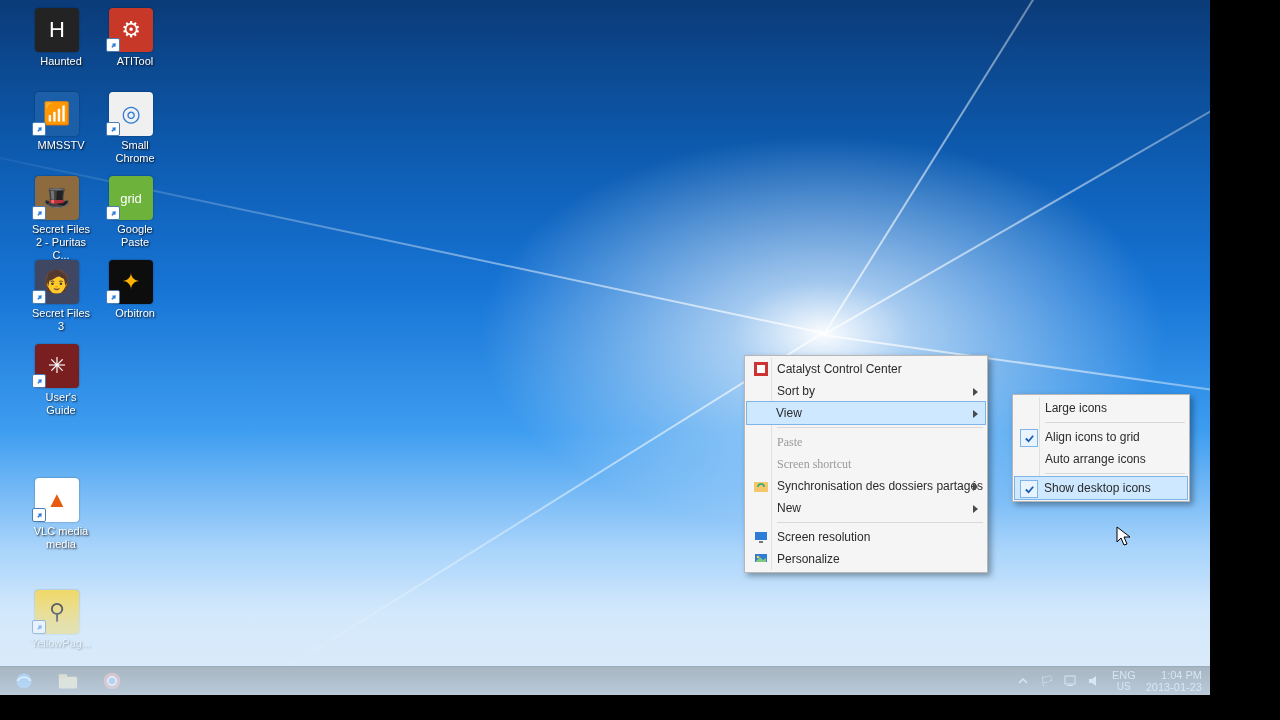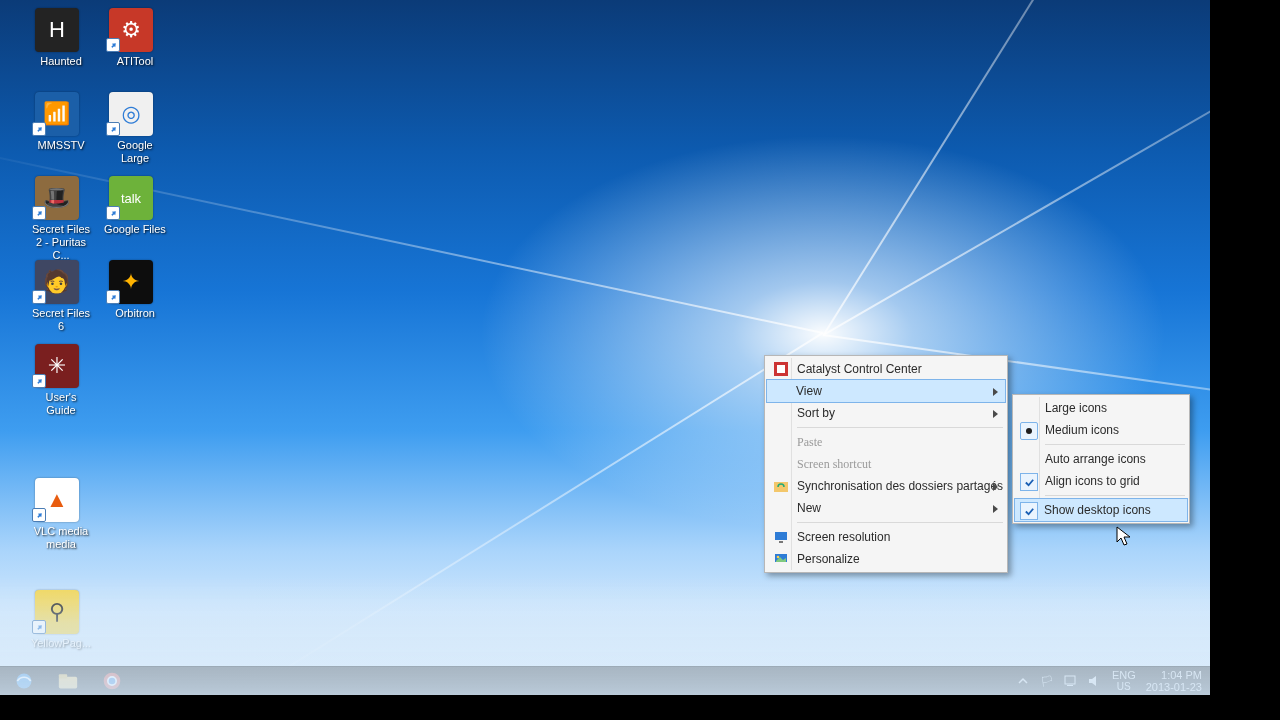--- a/index.html
+++ b/index.html
@@ -100,7 +100,7 @@
               <path d="M2 8 L2 5 L5 5 L5 3 L9 6 L5 9 L5 7 L2 7 Z" fill="#2e7cd6" transform="rotate(-45 5 5)"></path>
             </svg>
           </div>
-          <div class="lbl">Google Large</div>
+          <div class="lbl">Small Chrome</div>
         </div>
         <div class="icon" style="left: 22px; top: 176px;">
           <div class="tile" style="background: rgb(141, 107, 63); color: rgb(255, 255, 255);">🎩</div>

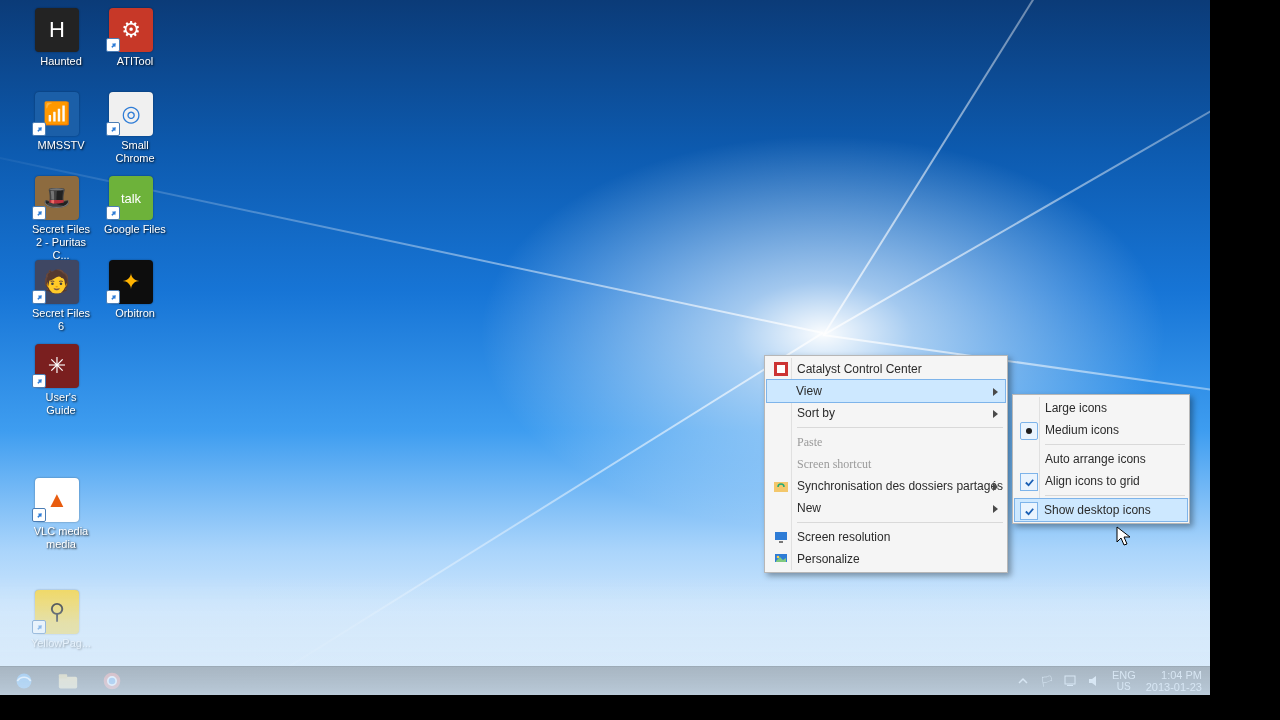--- a/index.html
+++ b/index.html
@@ -112,7 +112,7 @@
           <div class="lbl">Secret Files 2 - Puritas C...</div>
         </div>
         <div class="icon" style="left: 96px; top: 176px;">
-          <div class="tile" style="background: rgb(109, 178, 58); color: rgb(255, 255, 255); font-size: 13px;">talk</div>
+          <div class="tile" style="background: rgb(109, 178, 58); color: rgb(255, 255, 255); font-size: 13px;">grid</div>
           <div class="shortcut">
             <svg viewBox="0 0 10 10">
               <path d="M2 8 L2 5 L5 5 L5 3 L9 6 L5 9 L5 7 L2 7 Z" fill="#2e7cd6" transform="rotate(-45 5 5)"></path>

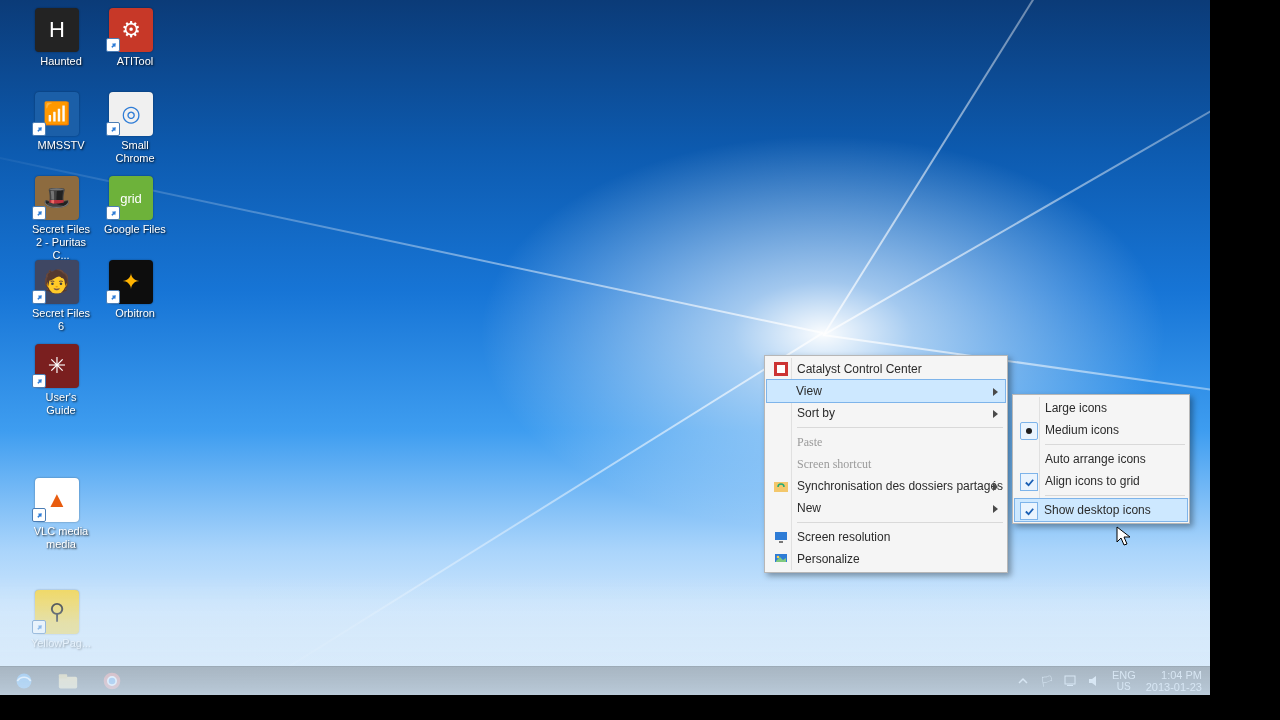--- a/index.html
+++ b/index.html
@@ -118,7 +118,7 @@
               <path d="M2 8 L2 5 L5 5 L5 3 L9 6 L5 9 L5 7 L2 7 Z" fill="#2e7cd6" transform="rotate(-45 5 5)"></path>
             </svg>
           </div>
-          <div class="lbl">Google Files</div>
+          <div class="lbl">Google Paste</div>
         </div>
         <div class="icon" style="left: 22px; top: 260px;">
           <div class="tile" style="background: rgb(63, 71, 99); color: rgb(255, 255, 255);">🧑</div>

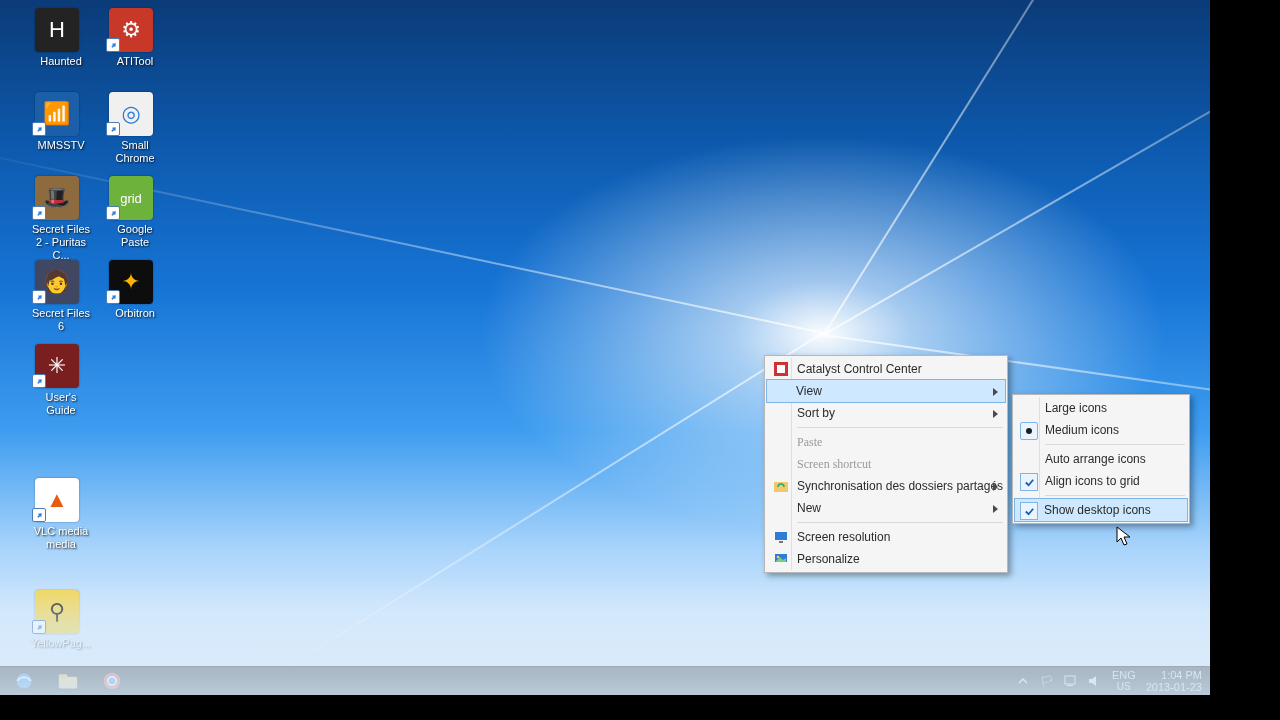--- a/index.html
+++ b/index.html
@@ -127,7 +127,7 @@
               <path d="M2 8 L2 5 L5 5 L5 3 L9 6 L5 9 L5 7 L2 7 Z" fill="#2e7cd6" transform="rotate(-45 5 5)"></path>
             </svg>
           </div>
-          <div class="lbl">Secret Files 6</div>
+          <div class="lbl">Secret Files 3</div>
         </div>
         <div class="icon" style="left: 96px; top: 260px;">
           <div class="tile" style="background: rgb(13, 13, 13); color: rgb(255, 179, 0);">✦</div>

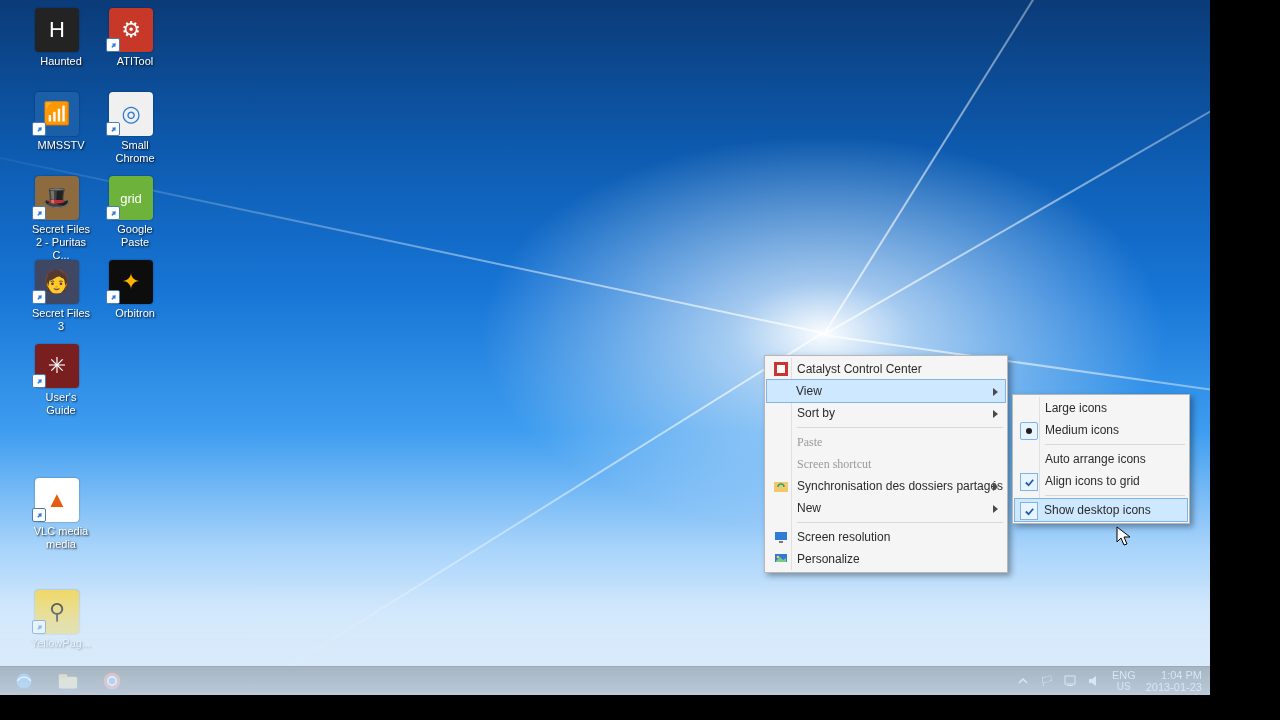--- a/index.html
+++ b/index.html
@@ -167,7 +167,7 @@
         </div>
       </div>
 
-  <div class="menu" id="ctx" style="left:764px;top:355px;width:238px;">
+  <div class="menu" id="ctx" style="left:744px;top:355px;width:238px;">
     <div class="gutter"></div>
   <div class="row">
           <span class="mi-icon">

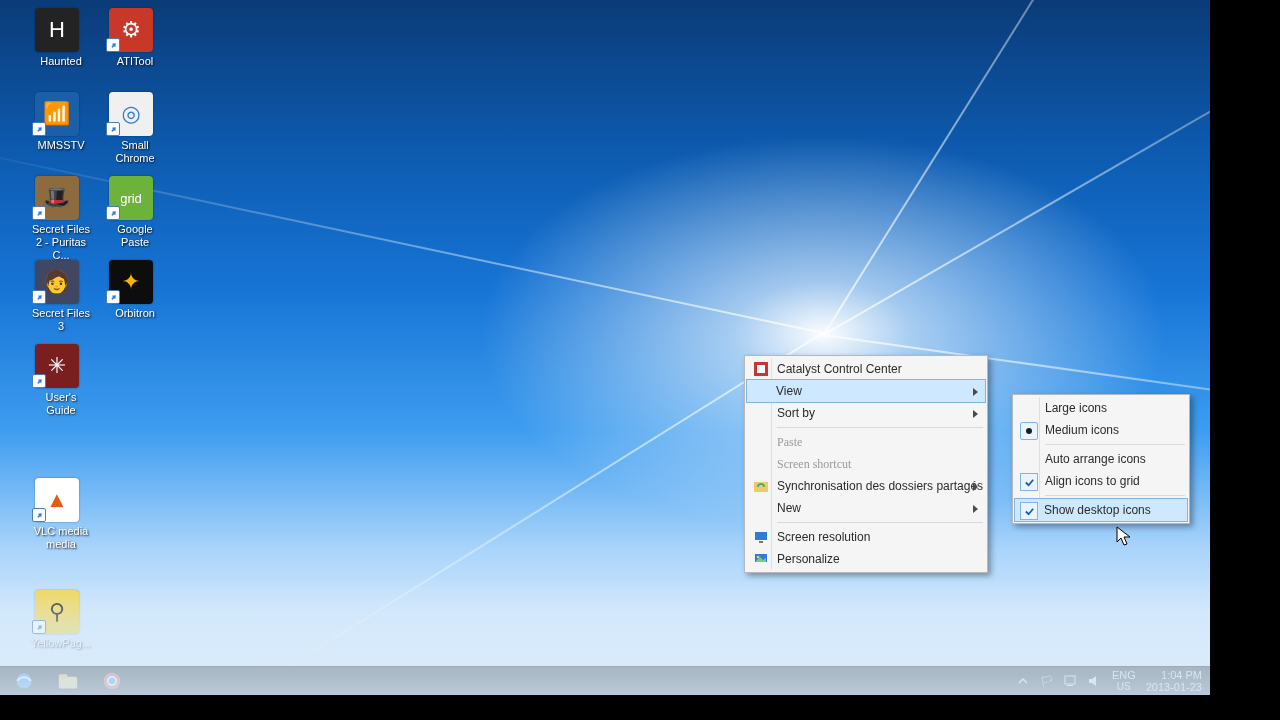--- a/index.html
+++ b/index.html
@@ -178,14 +178,14 @@
           </span>
           <span>Catalyst Control Center</span>
         </div>
-        <div class="row hover">
-          <span>View</span>
+        <div class="row">
+          <span>Sort by</span>
           <span class="arrow"><svg width="8" height="10" viewBox="0 0 8 10">
               <path d="M2 1 L7 5 L2 9 Z" fill="#4a4a4a"></path>
             </svg></span>
         </div>
-        <div class="row">
-          <span>Sort by</span>
+        <div class="row hover">
+          <span>View</span>
           <span class="arrow"><svg width="8" height="10" viewBox="0 0 8 10">
               <path d="M2 1 L7 5 L2 9 Z" fill="#4a4a4a"></path>
             </svg></span>

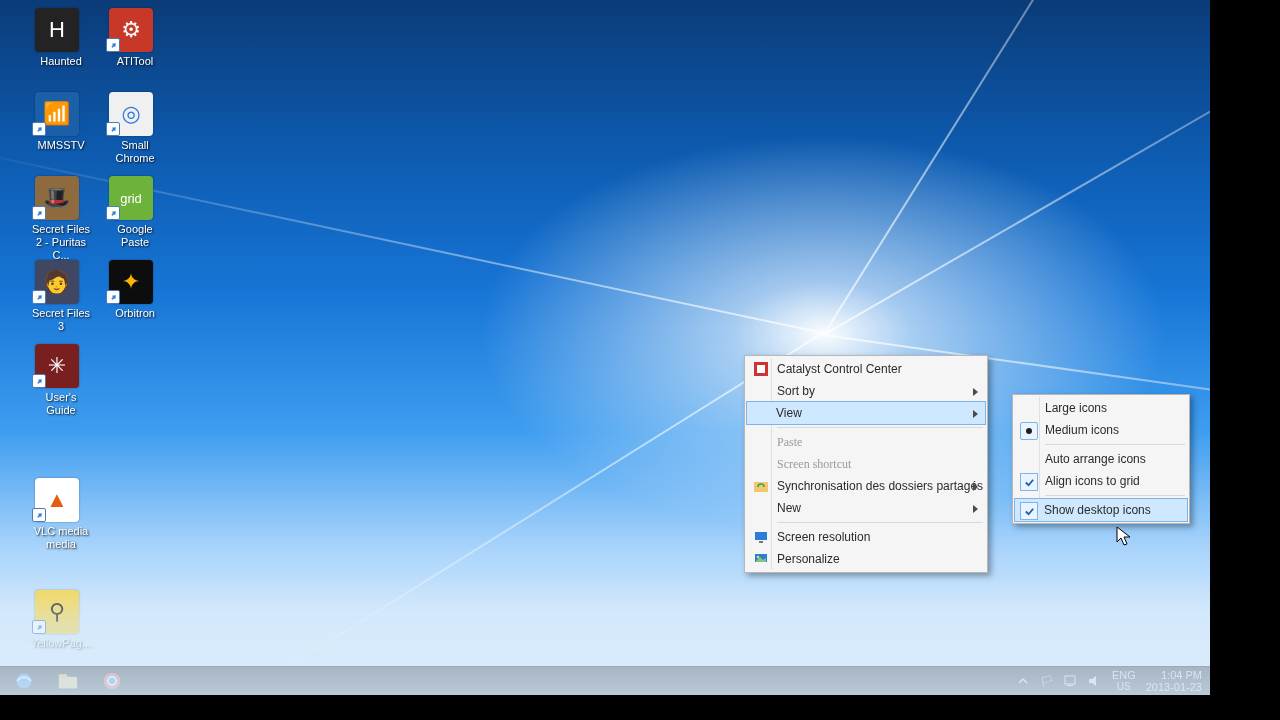--- a/index.html
+++ b/index.html
@@ -242,10 +242,6 @@
   <div class="row">
           <span>Large icons</span>
         </div>
-        <div class="row">
-          <span class="dot"></span>
-          <span>Medium icons</span>
-        </div>
         <div class="row sep"></div>
         <div class="row">
           <span>Auto arrange icons</span>

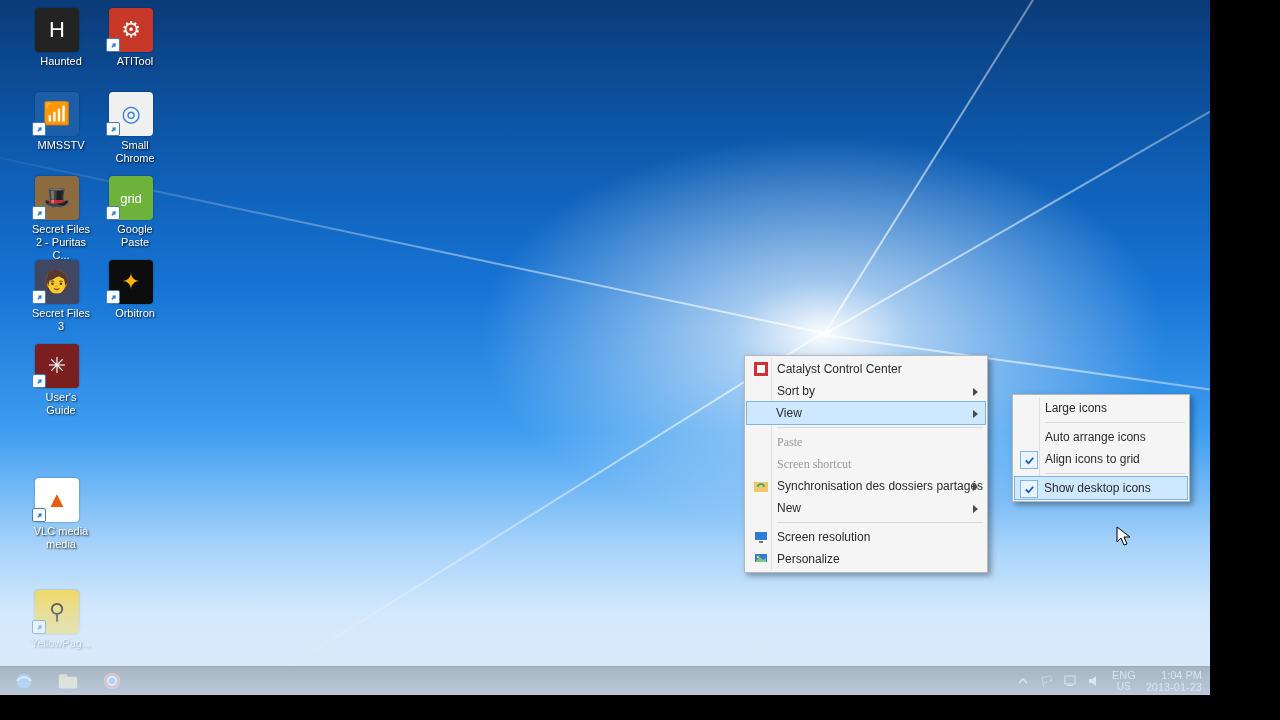--- a/index.html
+++ b/index.html
@@ -244,15 +244,15 @@
         </div>
         <div class="row sep"></div>
         <div class="row">
-          <span>Auto arrange icons</span>
-        </div>
-        <div class="row">
           <span class="chk">
             <svg viewBox="0 0 12 12">
               <path d="M2 6 L5 9 L10 3"></path>
             </svg>
           </span>
           <span>Align icons to grid</span>
+        </div>
+        <div class="row">
+          <span>Auto arrange icons</span>
         </div>
         <div class="row sep"></div>
         <div class="row hover">

